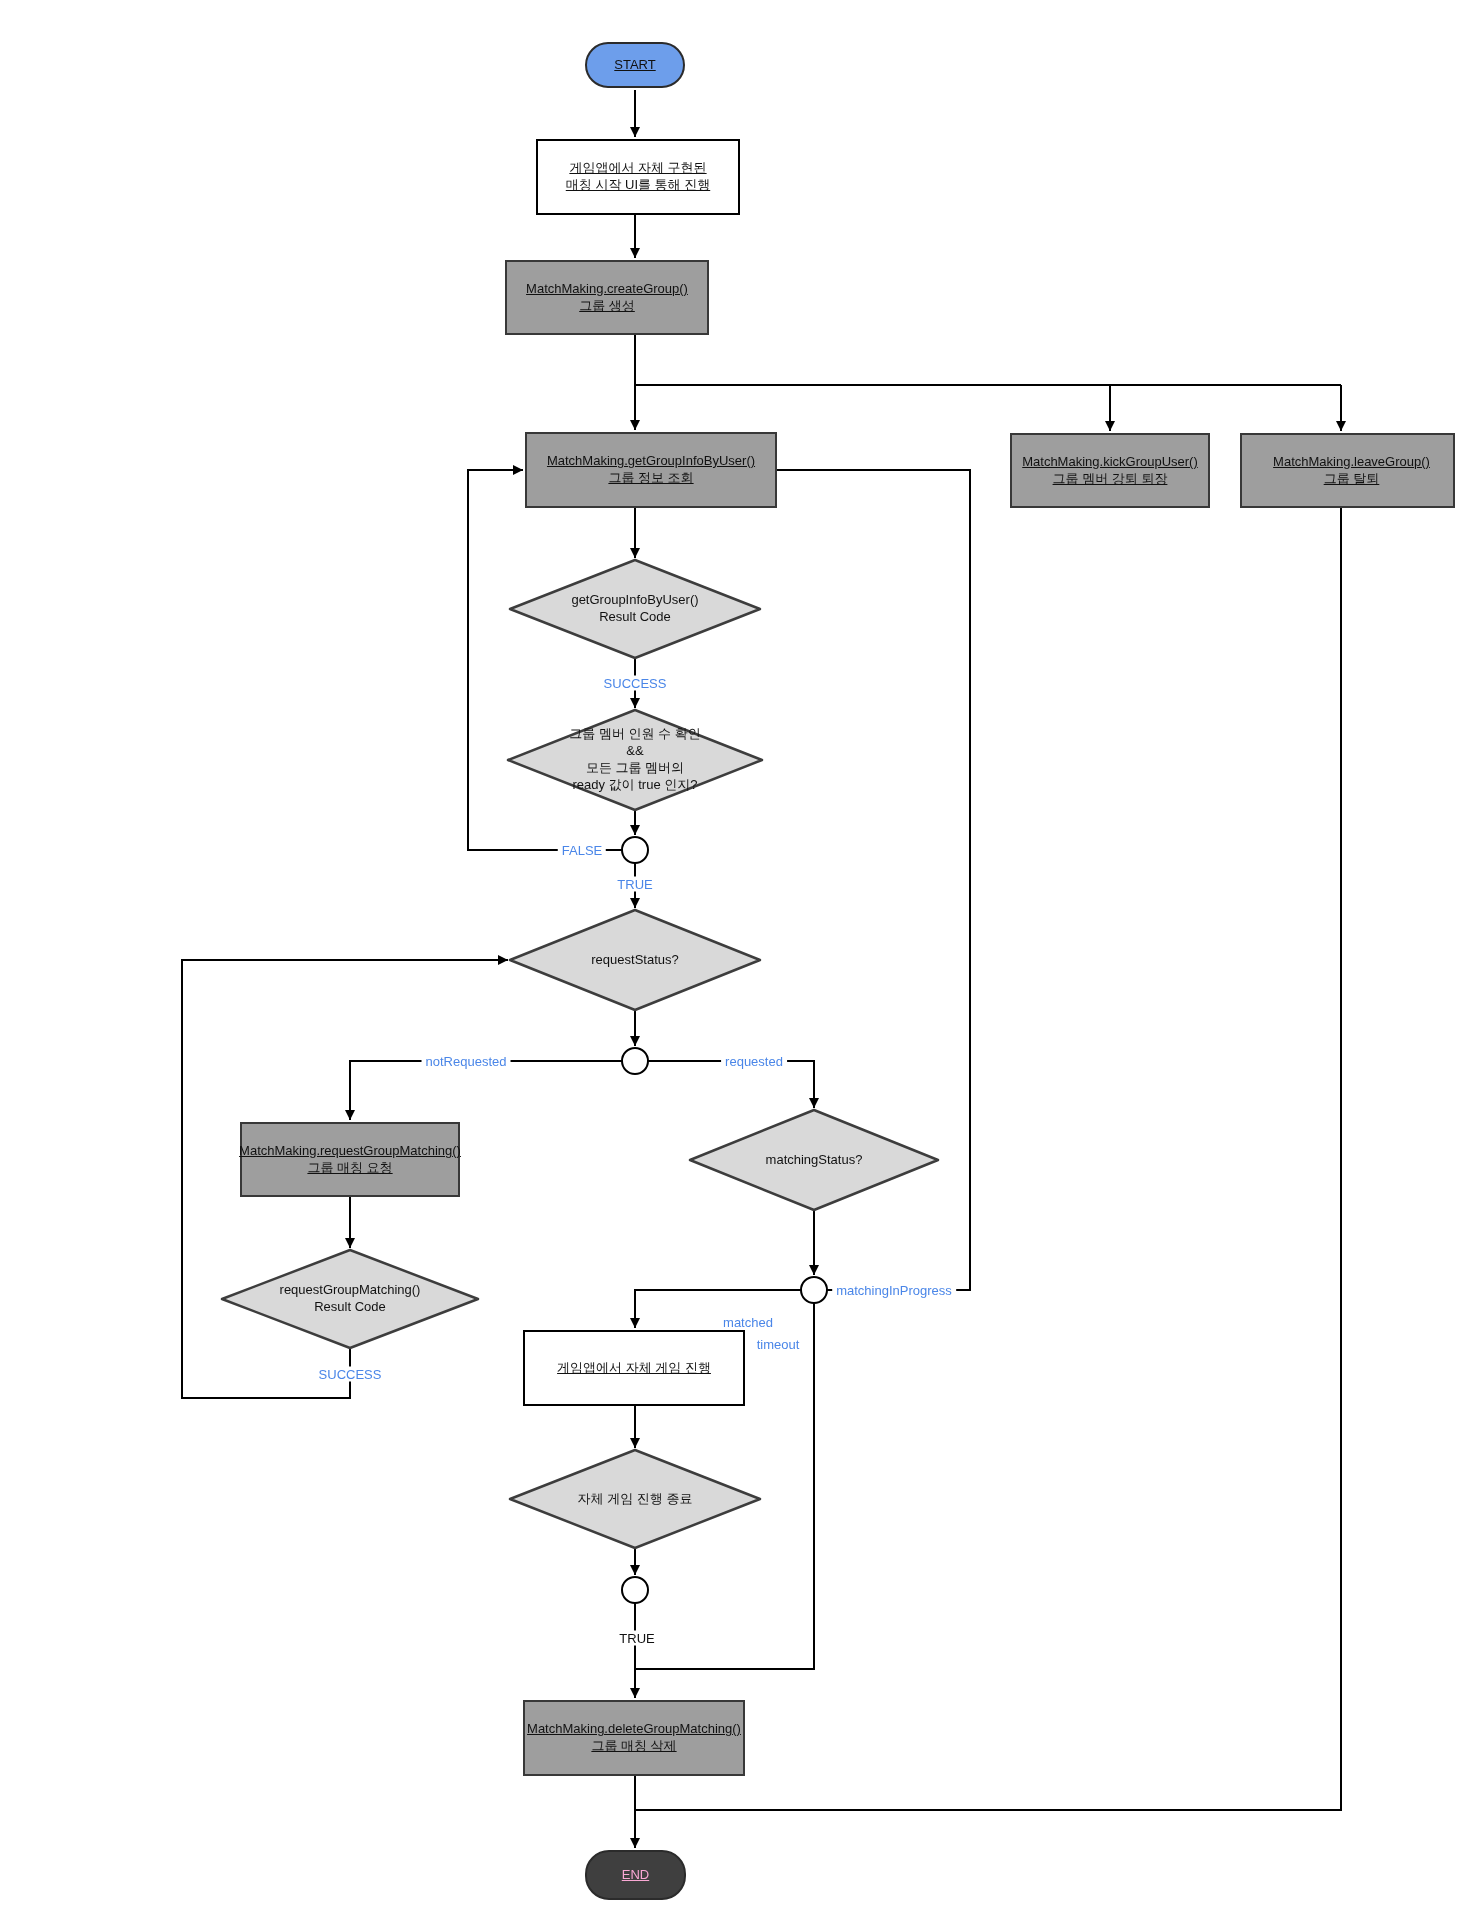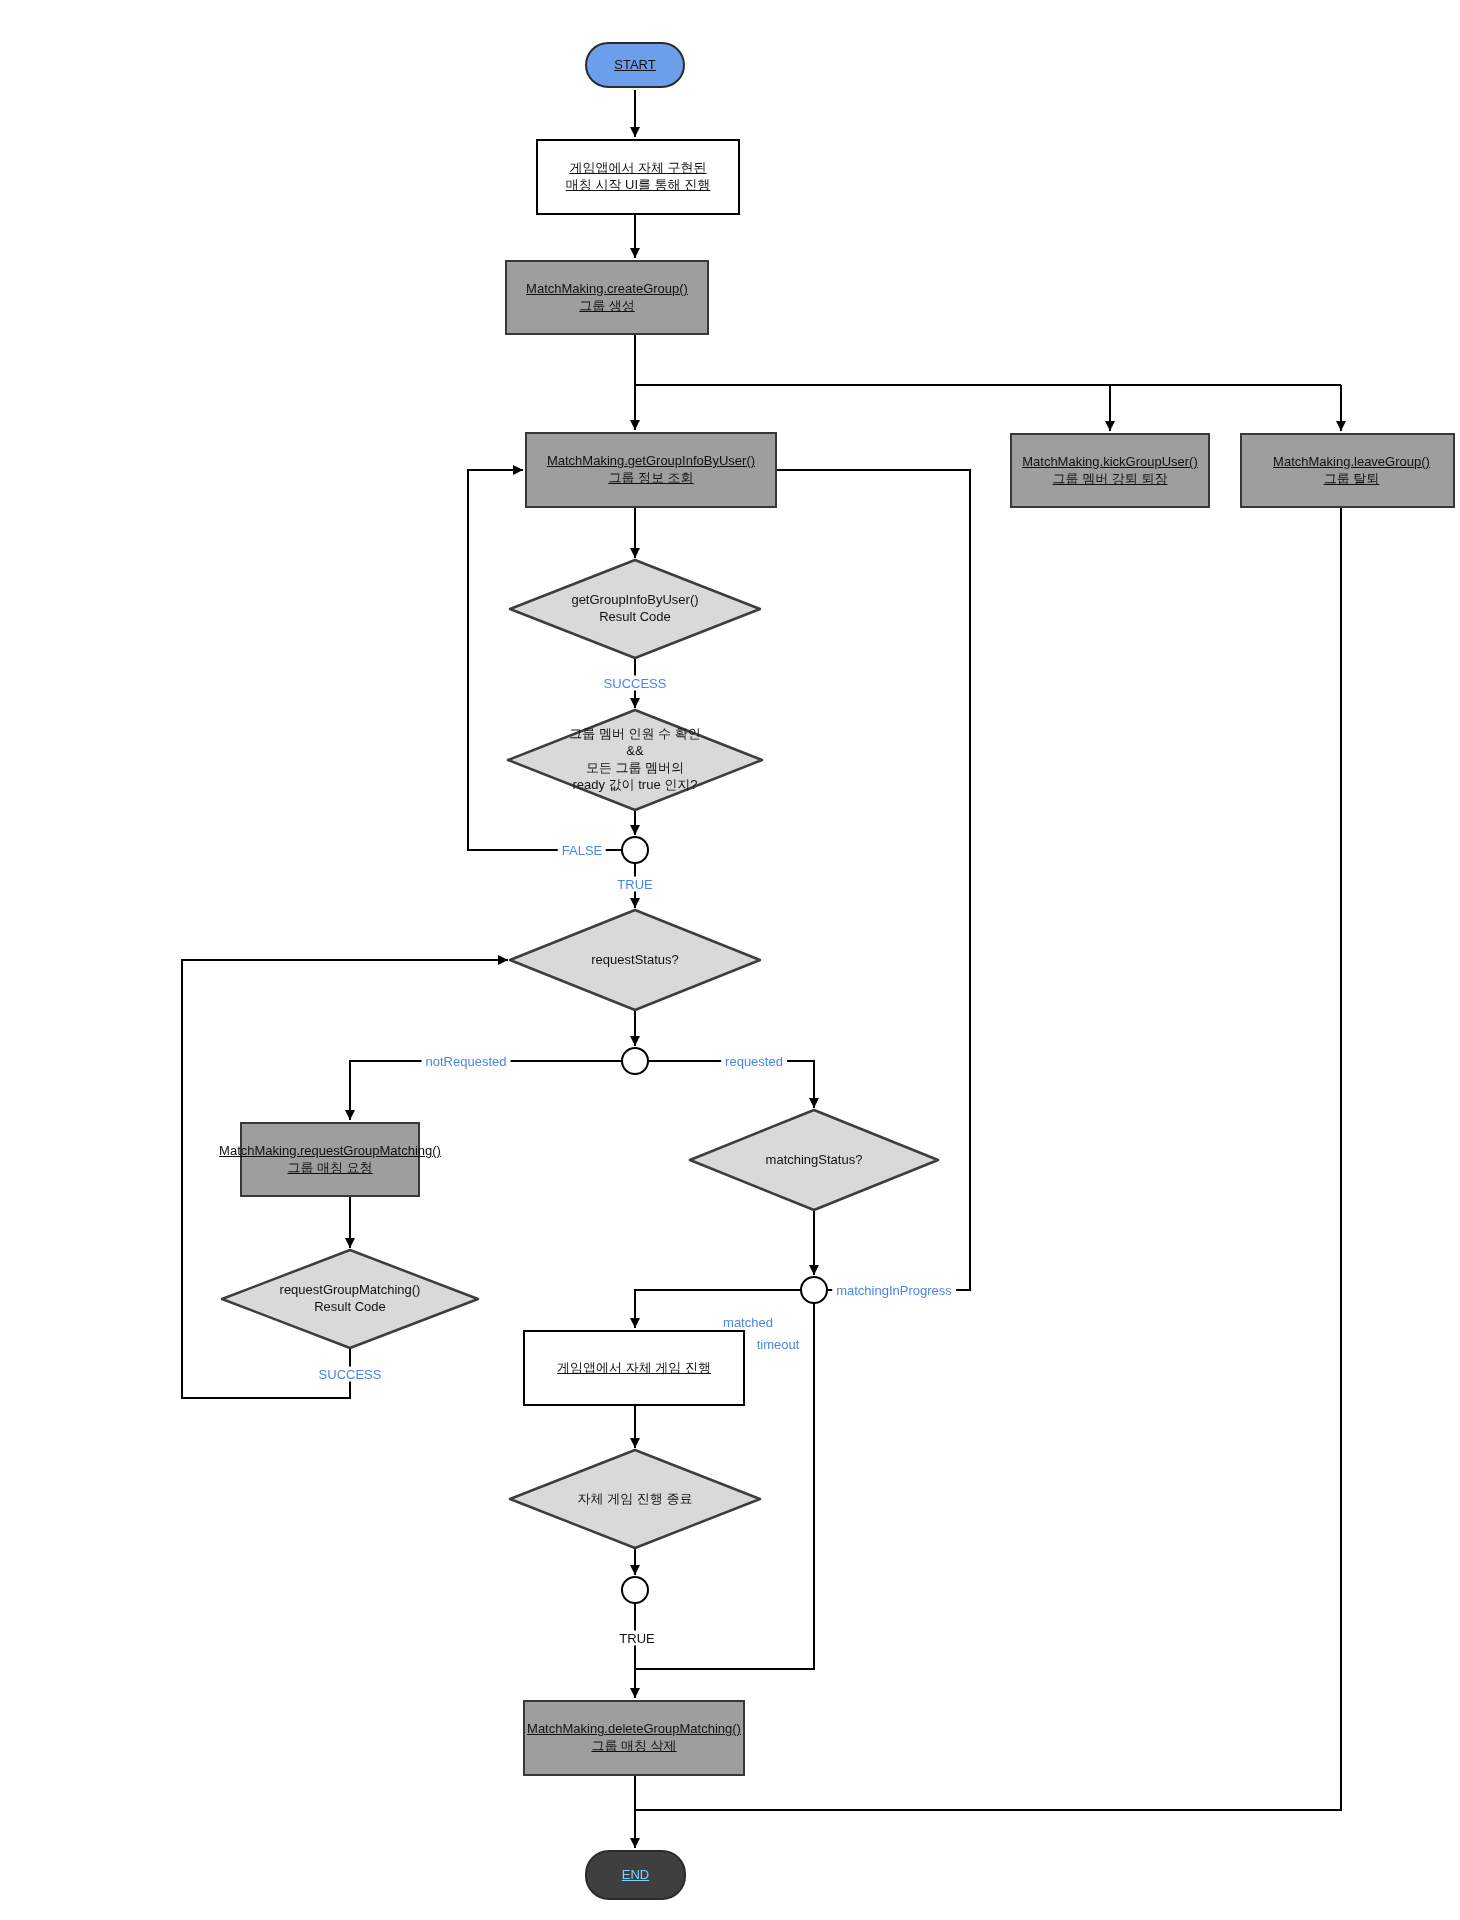--- a/index.html
+++ b/index.html
@@ -141,7 +141,7 @@
   <div class="node process" style="left:1240px; top:433px; width:215px; height:75px;padding-left:8px;">MatchMaking.leaveGroup()
 그룹 탈퇴</div>
 
-  <div class="node process" style="left:240px; top:1122px; width:180px; height:75px;">MatchMaking.requestGroupMatching()
+  <div class="node process" style="left:240px; top:1122px; width:220px; height:75px;">MatchMaking.requestGroupMatching()
 그룹 매칭 요청</div>
 
   <div class="node plain" style="left:523px; top:1330px; width:222px; height:76px;">게임앱에서 자체 게임 진행</div>

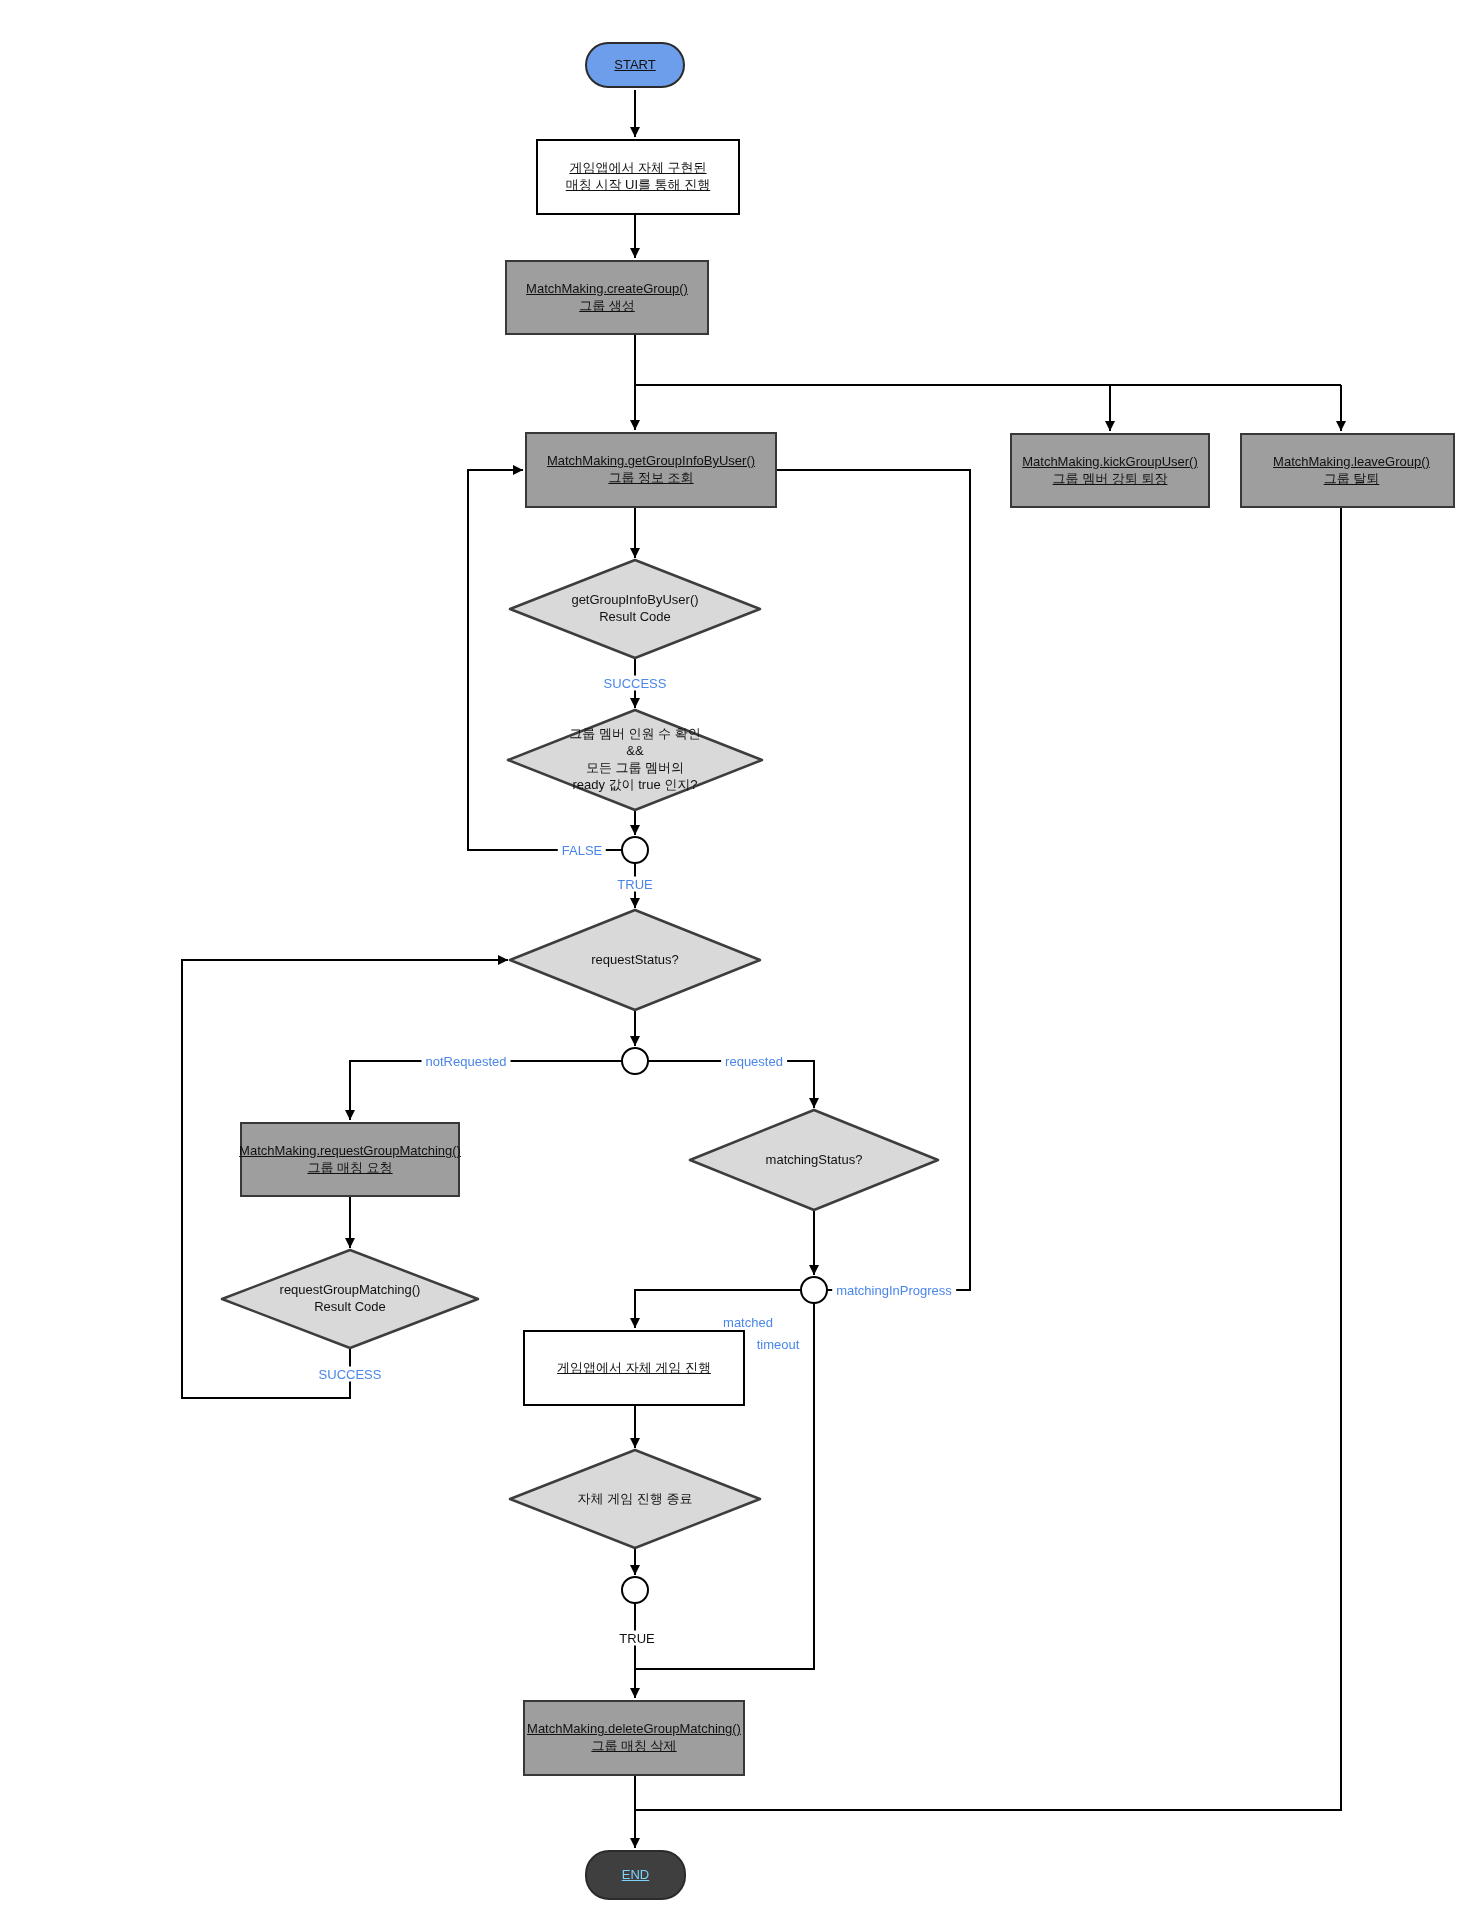--- a/index.html
+++ b/index.html
@@ -33,7 +33,7 @@
     font-size: 13px;
   }
   .terminal.start { background: #6d9eeb; color: #111111; }
-  .terminal.end   { background: #3f3f3f; color: #7dd3fc; border-color: #2b2b2b; }
+  .terminal.end   { background: #3f3f3f; color: #f9a8d4; border-color: #2b2b2b; }
   .process {
     background: #9e9e9e;
     border: 2px solid #383838;

